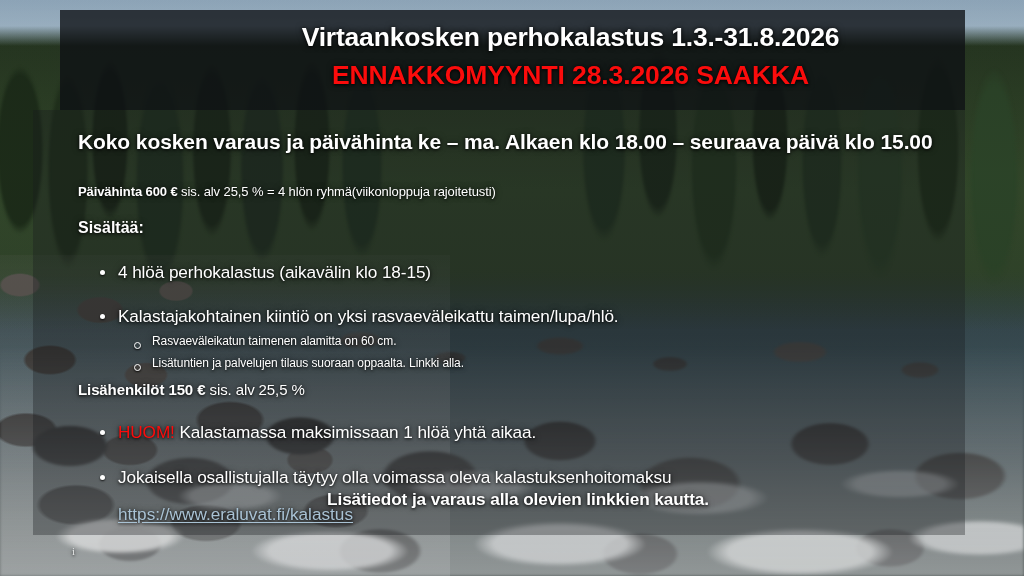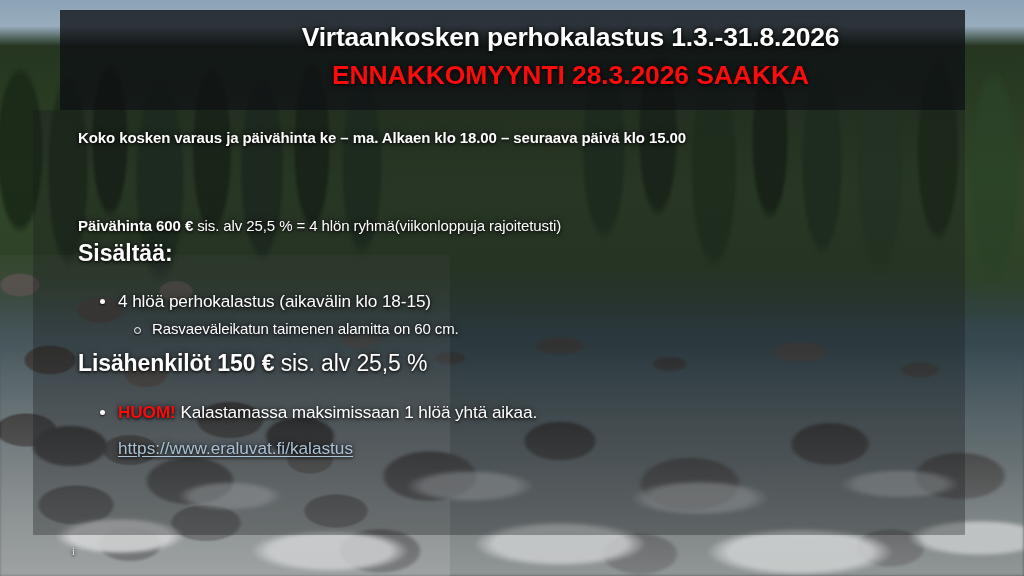--- a/index.html
+++ b/index.html
@@ -218,7 +218,7 @@
   }
 
   .lead-line {
-    font-size: 15px;
+    font-size: 21px;
     font-weight: bold;
     line-height: 1.35;
     letter-spacing: -0.1px;

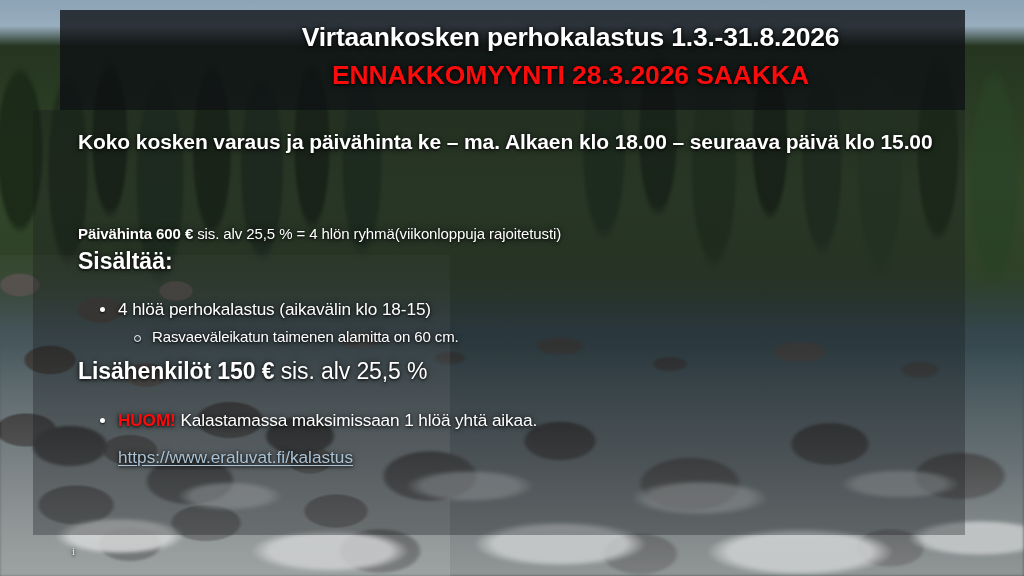--- a/index.html
+++ b/index.html
@@ -227,10 +227,9 @@
   .spacer { height: 27px; }
 
   .price-line {
-    font-size: 15px;
+    font-size: 13px;
     line-height: 1.42;
     letter-spacing: -0.1px;
-    margin-top: 40px;
   }
   .price-line b { font-weight: bold; }
 

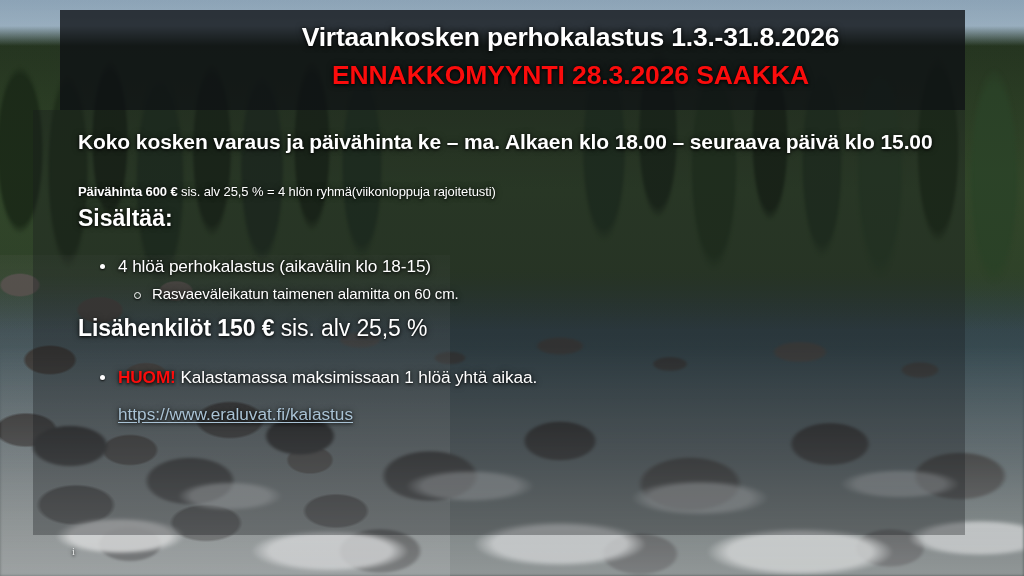--- a/index.html
+++ b/index.html
@@ -234,10 +234,10 @@
   .price-line b { font-weight: bold; }
 
   .includes-label {
-    font-size: 23px;
+    font-size: 16px;
     font-weight: bold;
     line-height: 1.42;
-    margin-top: 0;
+    margin-top: 15px;
   }
 
   ul.bullets {

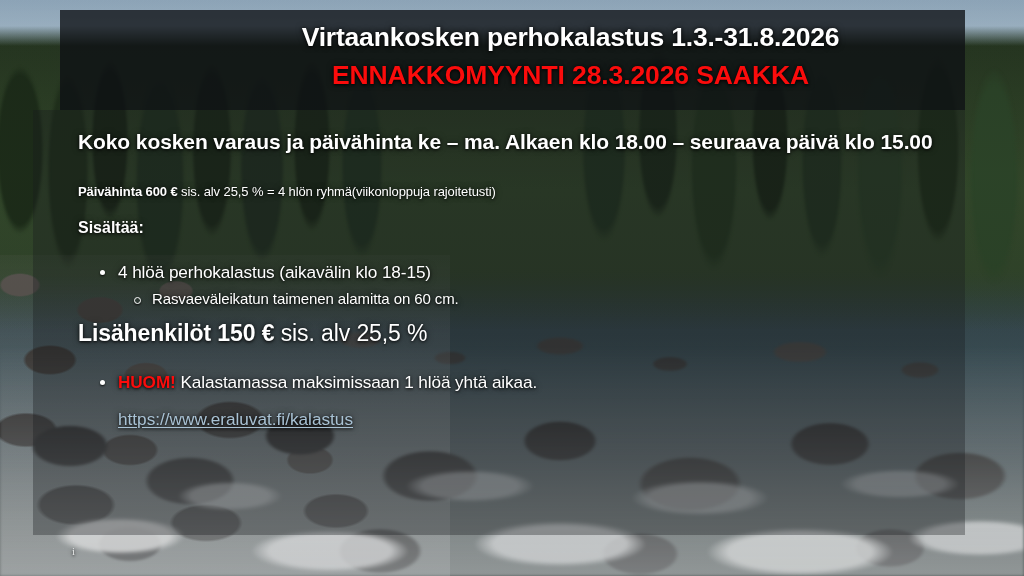--- a/index.html
+++ b/index.html
@@ -364,6 +364,7 @@
 
       <ul class="bullets">
         <li class="b1">4 hlöä perhokalastus (aikavälin klo 18-15)</li>
+        <li class="b1">Kalastajakohtainen kiintiö on yksi rasvaeväleikattu taimen/lupa/hlö.</li>
         <li class="b2">Rasvaeväleikatun taimenen alamitta on 60 cm.</li>
       </ul>
 

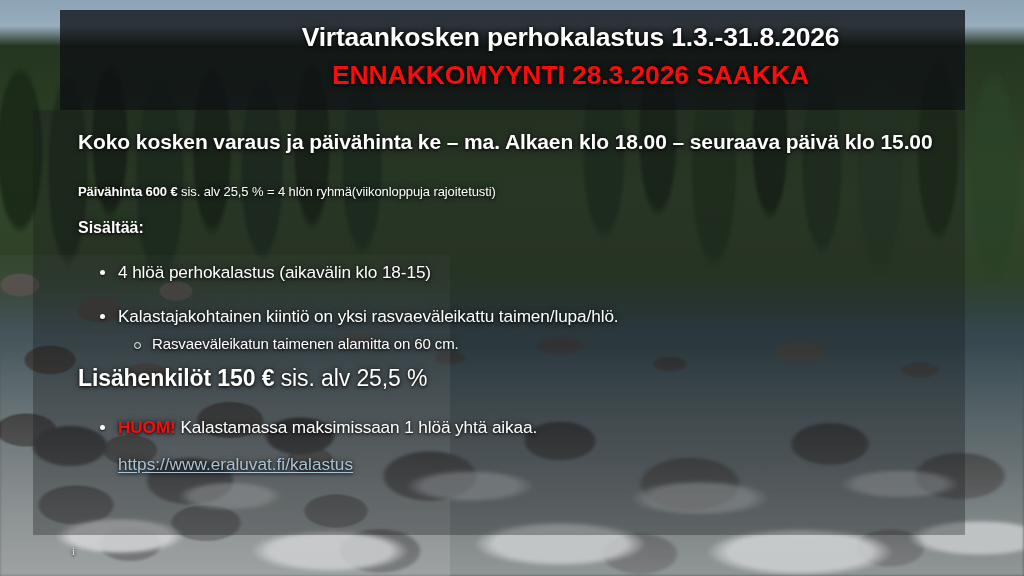--- a/index.html
+++ b/index.html
@@ -266,7 +266,7 @@
 
   li.b2 {
     position: relative;
-    font-size: 15px;
+    font-size: 12px;
     line-height: 1.45;
     padding-left: 74px;
     margin-top: 4px;

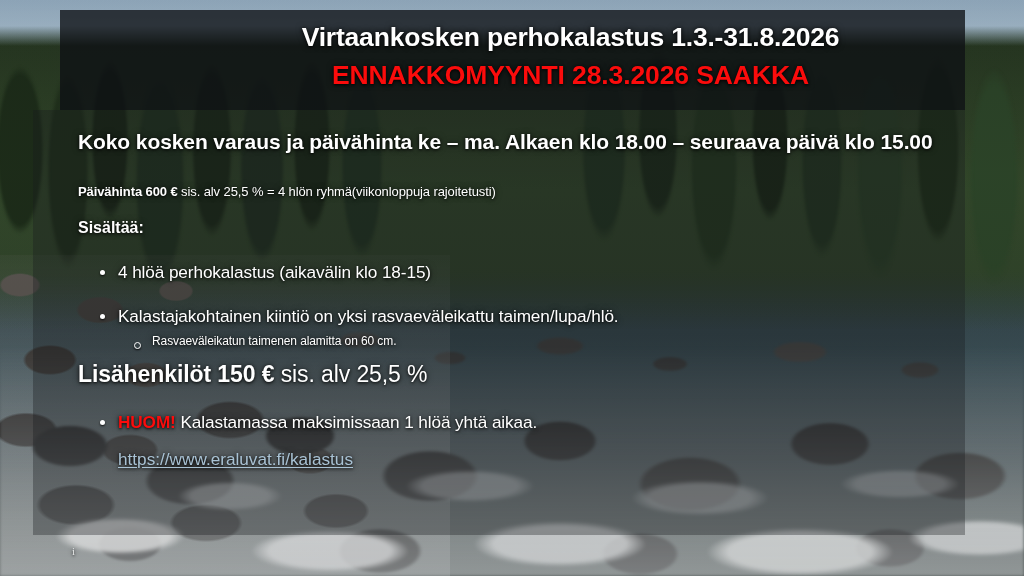--- a/index.html
+++ b/index.html
@@ -366,6 +366,7 @@
         <li class="b1">4 hlöä perhokalastus (aikavälin klo 18-15)</li>
         <li class="b1">Kalastajakohtainen kiintiö on yksi rasvaeväleikattu taimen/lupa/hlö.</li>
         <li class="b2">Rasvaeväleikatun taimenen alamitta on 60 cm.</li>
+        <li class="b2">Lisätuntien ja palvelujen tilaus suoraan oppaalta. Linkki alla.</li>
       </ul>
 
       <div class="extra-line"><b>Lisähenkilöt 150 € </b><span>sis. alv 25,5 %</span></div>

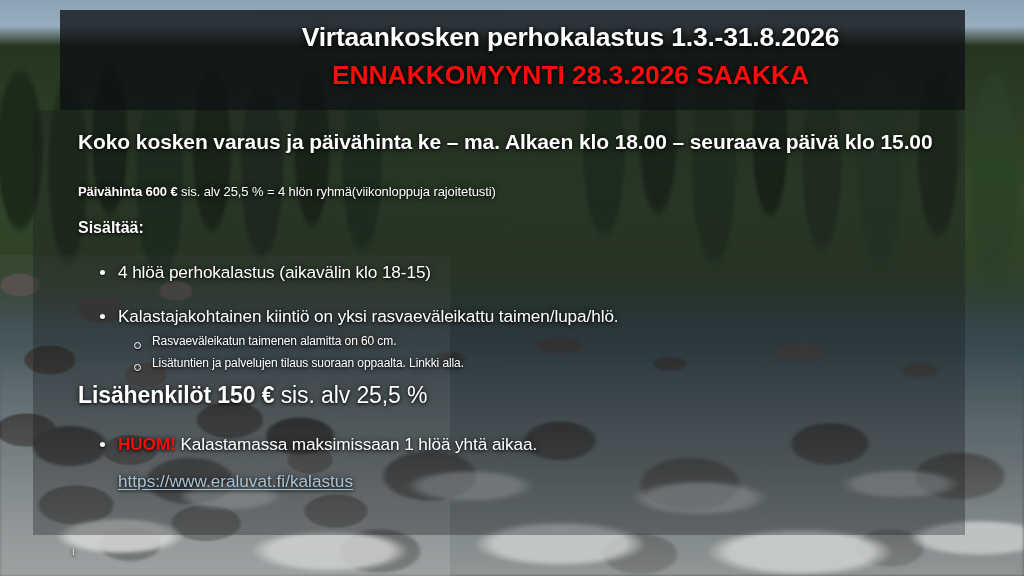--- a/index.html
+++ b/index.html
@@ -284,7 +284,7 @@
   }
 
   .extra-line {
-    font-size: 23px;
+    font-size: 15px;
     line-height: 1.42;
     margin-top: 7px;
     letter-spacing: -0.1px;

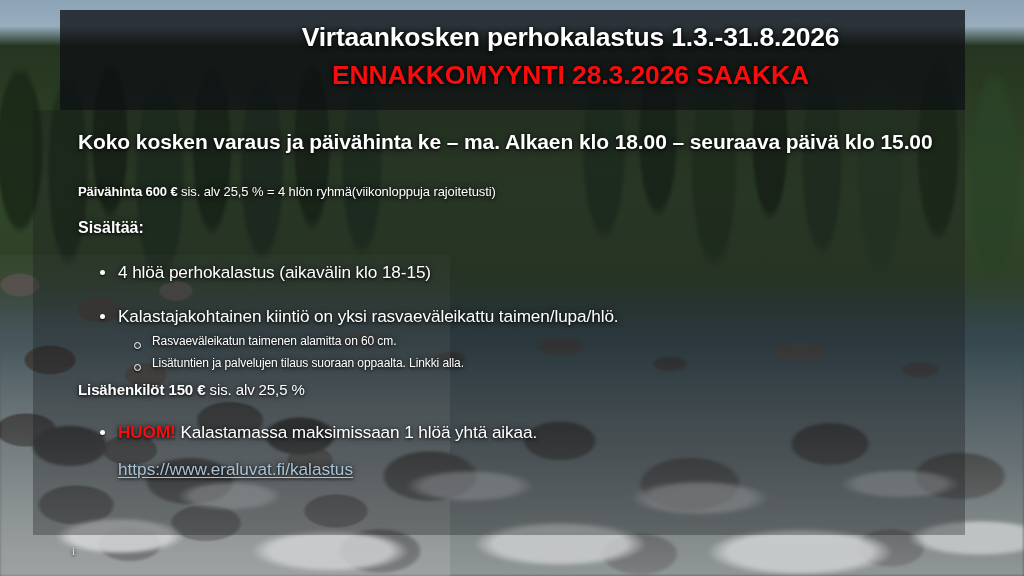--- a/index.html
+++ b/index.html
@@ -293,7 +293,7 @@
 
   .huom {
     color: #fb0c0c;
-    font-weight: bold;
+    font-weight: normal;
   }
 
   .link-line {

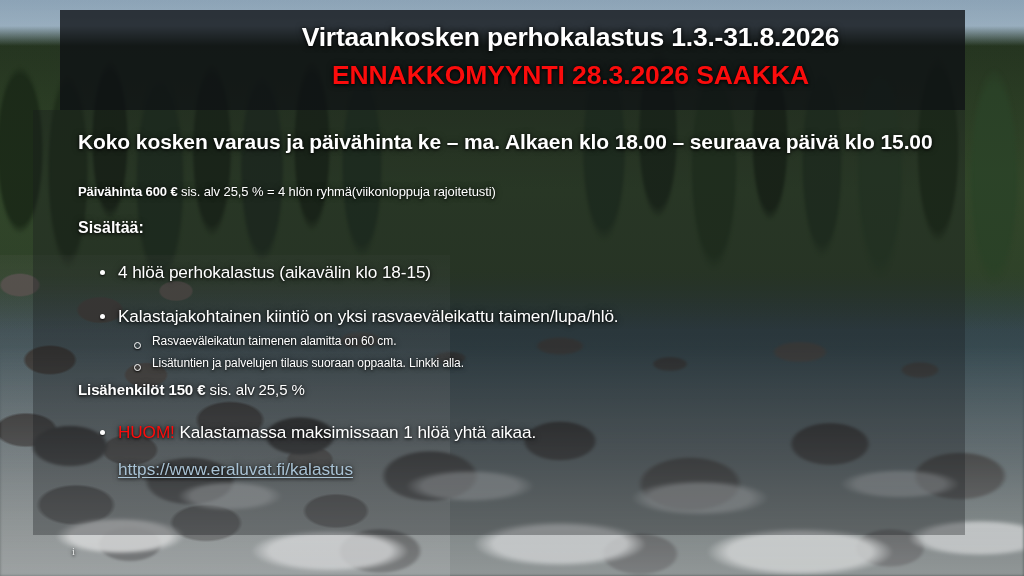--- a/index.html
+++ b/index.html
@@ -373,6 +373,7 @@
 
       <ul class="bullets">
         <li class="b1"><span class="huom">HUOM!</span><span> Kalastamassa maksimissaan 1 hlöä yhtä aikaa.</span></li>
+        <li class="b1">Jokaisella osallistujalla täytyy olla voimassa oleva kalastuksenhoitomaksu</li>
       </ul>
 
       <div class="link-line">

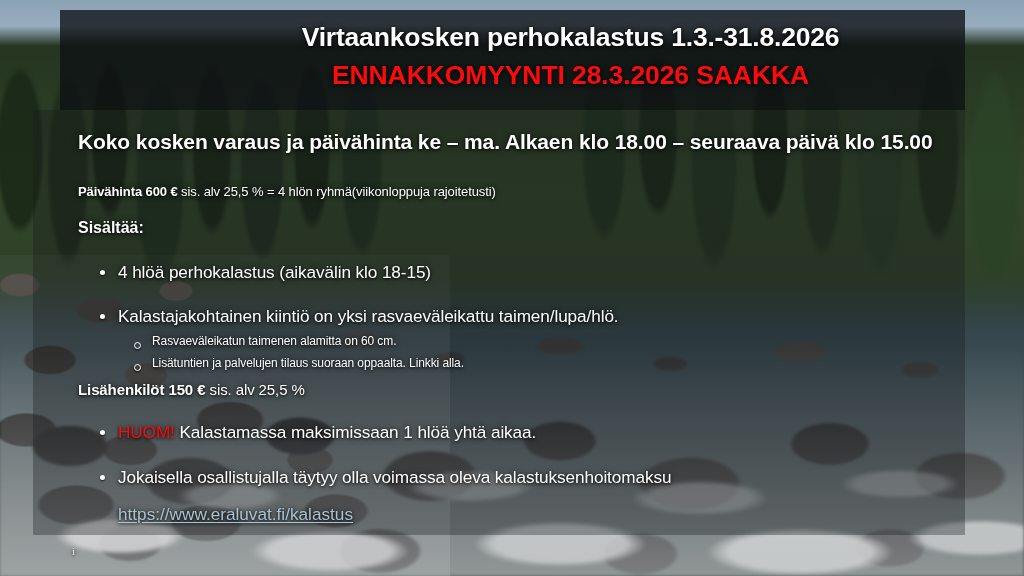--- a/index.html
+++ b/index.html
@@ -382,6 +382,7 @@
 
     </div>
 
+    <div class="footer-line">Lisätiedot ja varaus alla olevien linkkien kautta.</div>
 
     <div class="corner-mark">i</div>
 

